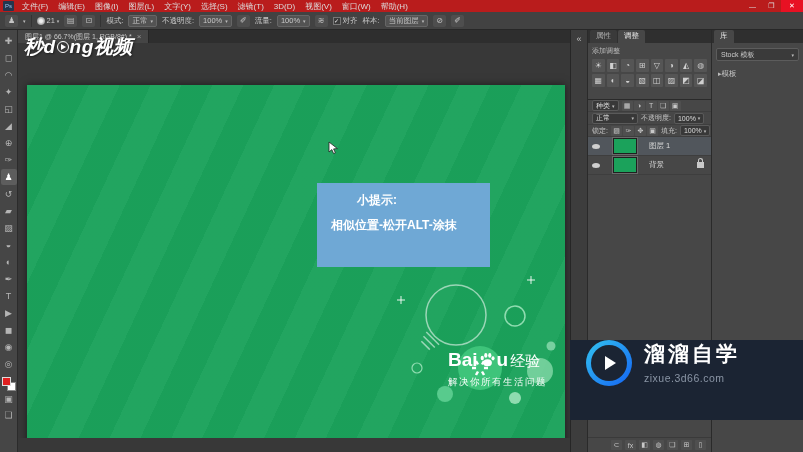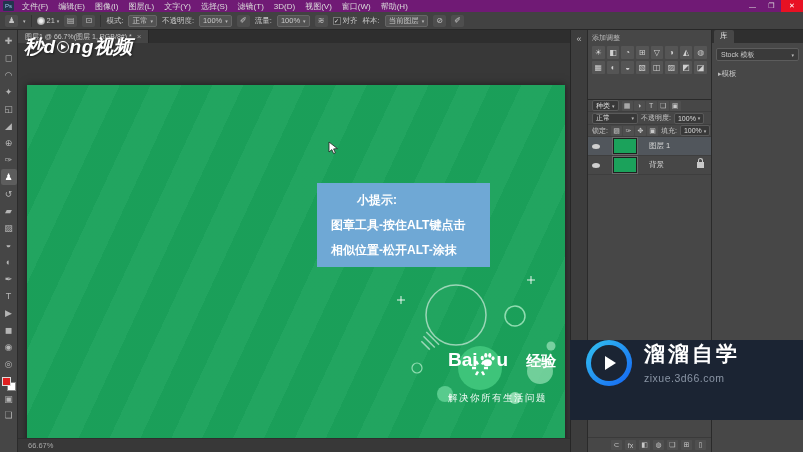--- a/index.html
+++ b/index.html
@@ -8,7 +8,7 @@
   .app{position:relative;width:803px;height:452px;overflow:hidden;background:#383838;color:#ccc}
 
   
-  .menubar{position:absolute;top:0;left:0;right:0;height:12px;background:#701a75;display:flex;align-items:center;font-size:8px;color:#ddd;z-index:40}
+  .menubar{position:absolute;top:0;left:0;right:0;height:12px;background:#b91c1c;display:flex;align-items:center;font-size:8px;color:#ddd;z-index:40}
   .ps-badge{width:11px;height:10px;margin:0 3px;background:#22364e;color:#9fc5f1;font-size:6px;display:flex;align-items:center;justify-content:center;border-radius:1px}
   .menu-items{display:flex;height:100%}
   .menu-item{padding:0 5px;display:flex;align-items:center;white-space:nowrap}

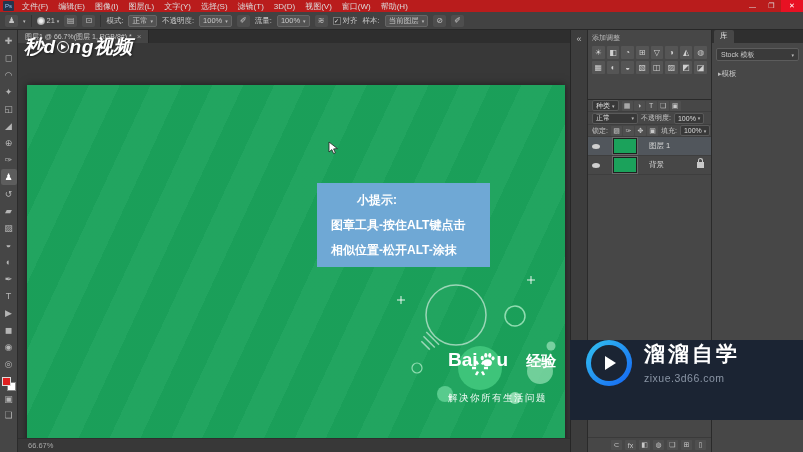--- a/index.html
+++ b/index.html
@@ -295,6 +295,10 @@
 
 
       <div class="panel-adjust">
+        <div class="ptabs">
+          <span class="ptab">属性</span>
+          <span class="ptab active">调整</span>
+        </div>
         <div class="adjust-body">
           <div class="add-label">添加调整</div>
           <div class="adj-grid">

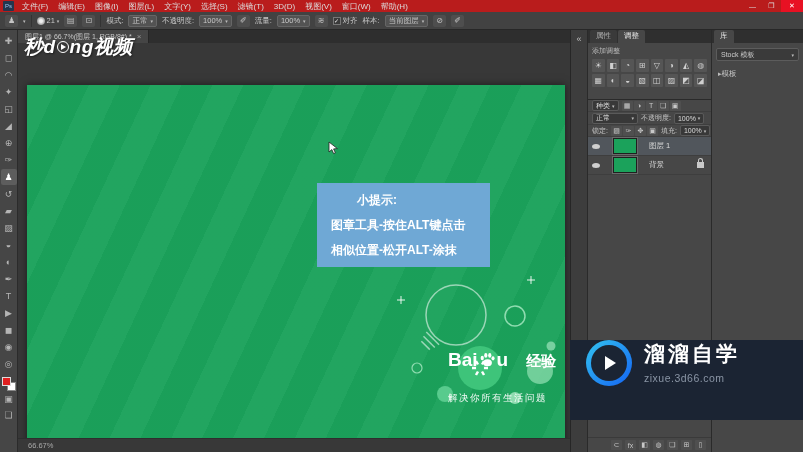--- a/index.html
+++ b/index.html
@@ -221,7 +221,6 @@
 
         <div class="tip-box">
           <div class="tip-title">小提示:</div>
-          <div>图章工具-按住ALT键点击</div>
           <div>相似位置-松开ALT-涂抹</div>
         </div>
 

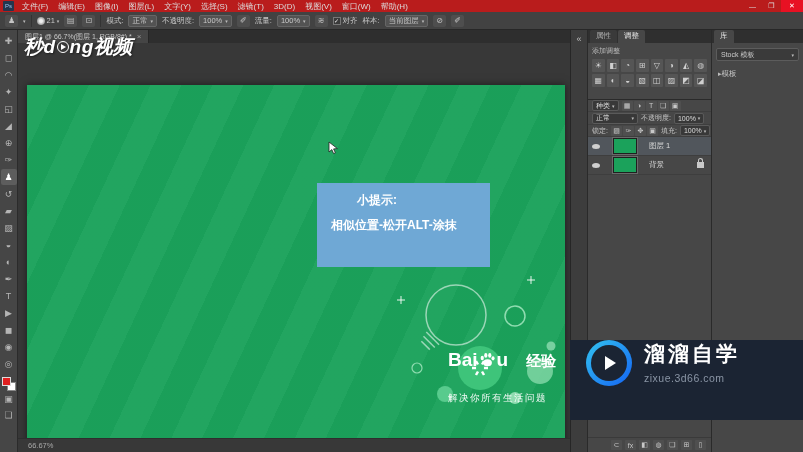--- a/index.html
+++ b/index.html
@@ -53,7 +53,7 @@
   .baidu-row{display:flex;align-items:flex-end}
   .baidu-bai,.baidu-du{font-size:19px;font-weight:bold}
   .baidu-paw{margin:0 1px 3px 1px}
-  .baidu-brand{font-size:15px;font-weight:bold;margin-left:18px}
+  .baidu-brand{font-size:15px;font-weight:normal;margin-left:2px}
   .baidu-slogan{font-size:9.5px;letter-spacing:1.5px;margin-top:21px;opacity:.95}
   .cursor{position:absolute;left:310px;top:98px;z-index:9}
   .statusbar{position:absolute;bottom:0;left:0;right:0;height:14px;background:#383838;border-top:1px solid #2e2e2e;display:flex;align-items:center;gap:8px;font-size:7.5px;color:#a8a8a8;padding-left:10px}

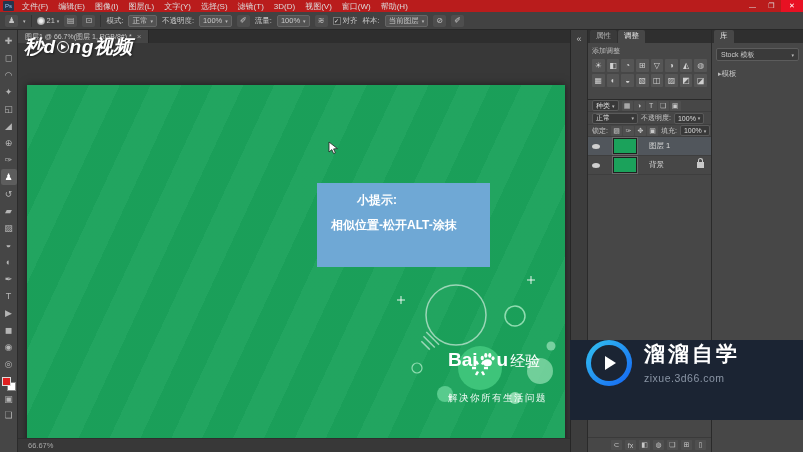--- a/index.html
+++ b/index.html
@@ -54,7 +54,7 @@
   .baidu-bai,.baidu-du{font-size:19px;font-weight:bold}
   .baidu-paw{margin:0 1px 3px 1px}
   .baidu-brand{font-size:15px;font-weight:normal;margin-left:2px}
-  .baidu-slogan{font-size:9.5px;letter-spacing:1.5px;margin-top:21px;opacity:.95}
+  .baidu-slogan{font-size:9.5px;letter-spacing:1.5px;margin-top:5px;opacity:.95}
   .cursor{position:absolute;left:310px;top:98px;z-index:9}
   .statusbar{position:absolute;bottom:0;left:0;right:0;height:14px;background:#383838;border-top:1px solid #2e2e2e;display:flex;align-items:center;gap:8px;font-size:7.5px;color:#a8a8a8;padding-left:10px}
 

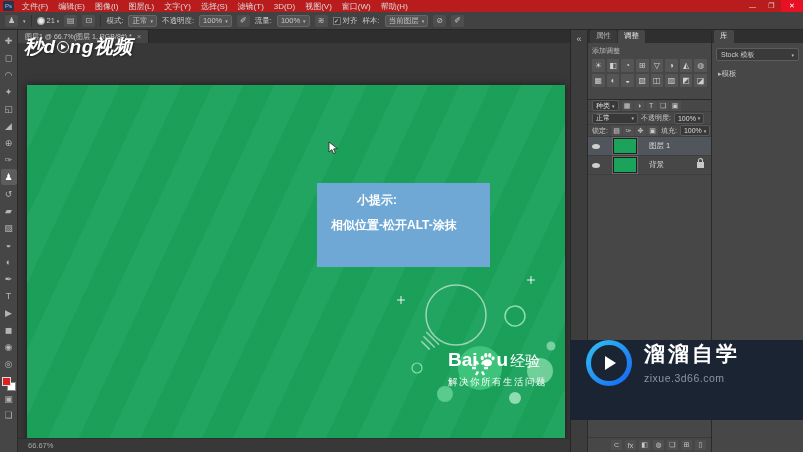--- a/index.html
+++ b/index.html
@@ -280,9 +280,6 @@
       <span>ng视频</span>
     </div>
 
-    <div class="statusbar">
-      <span>66.67%</span>
-    </div>
   </div>
 
   <div class="rightdock">

